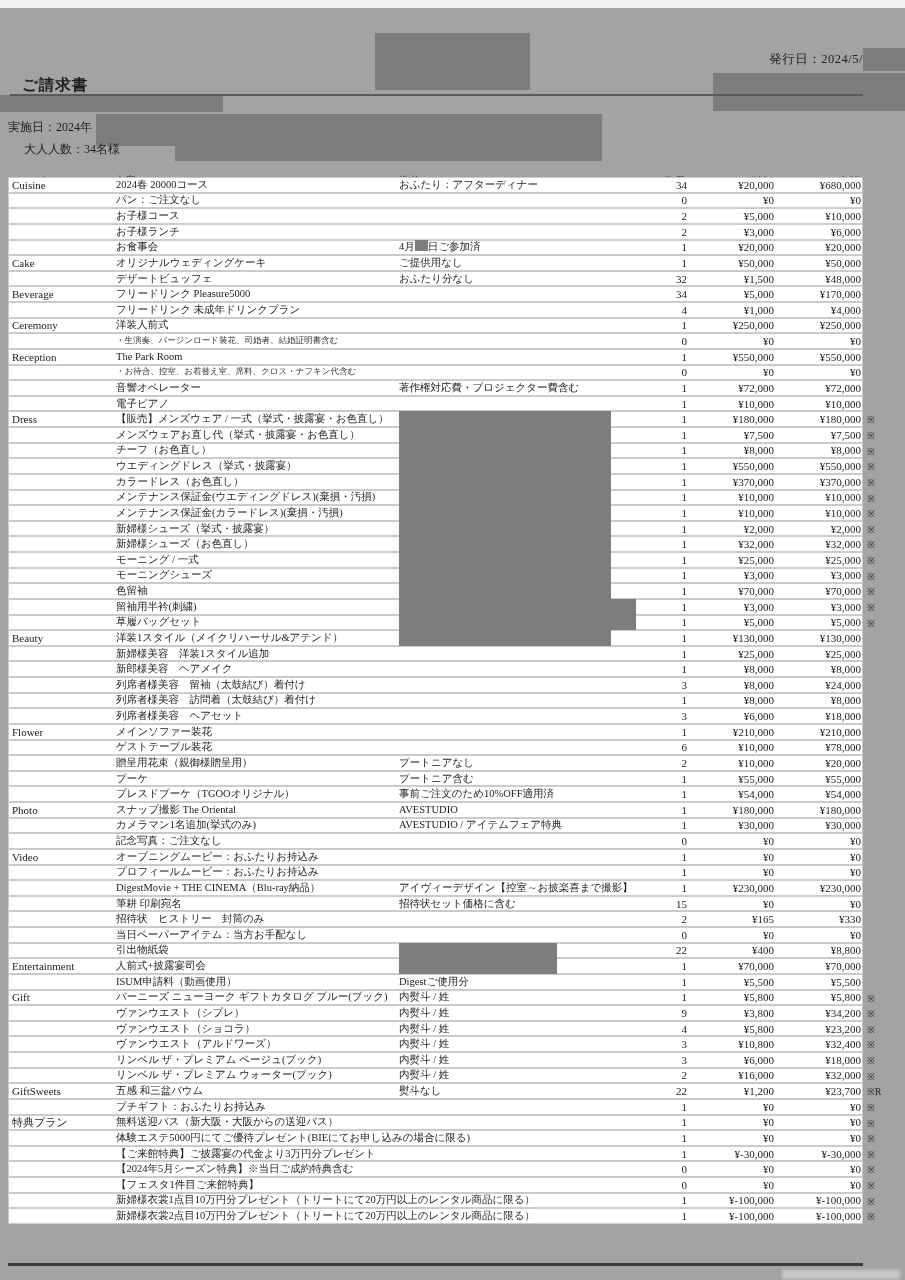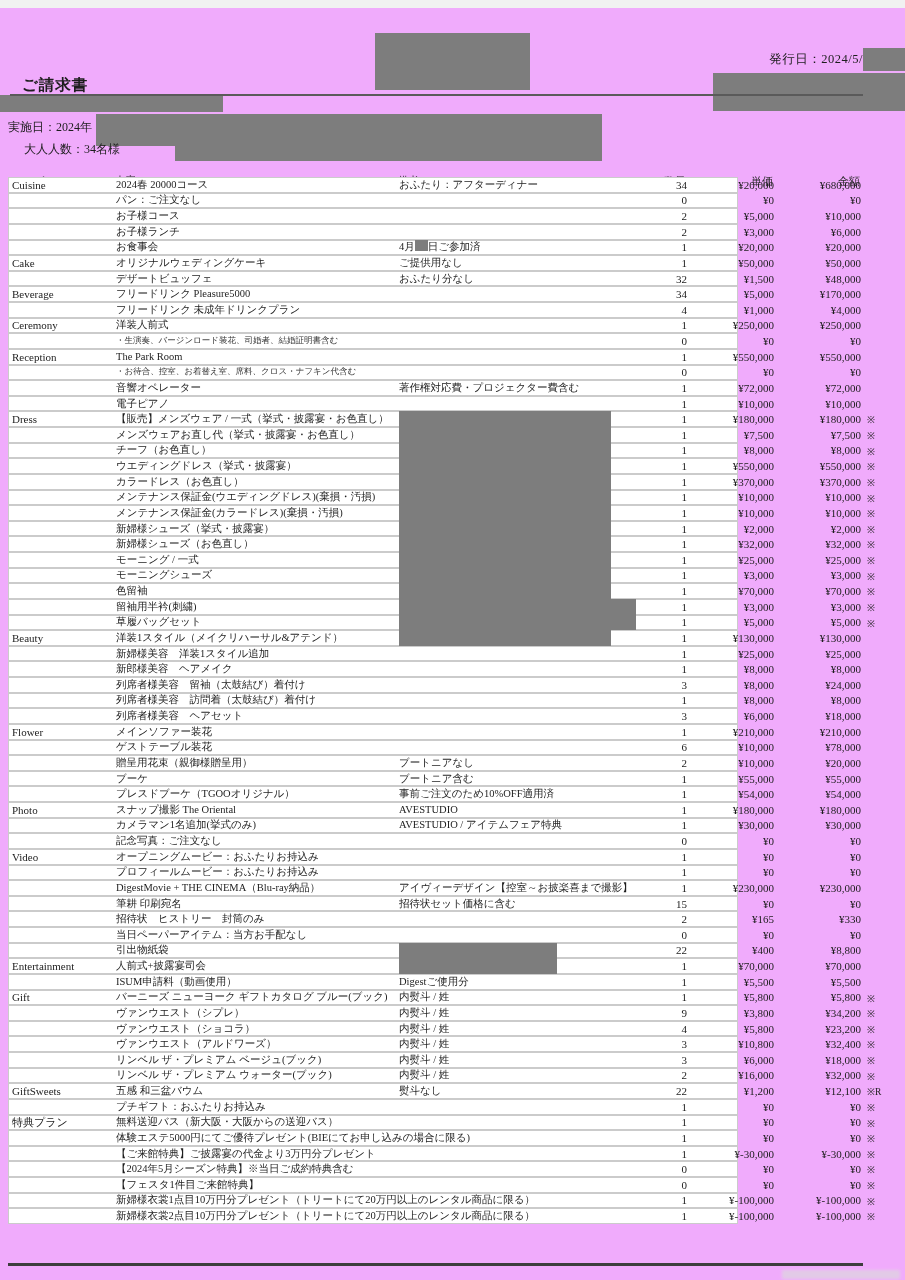--- a/index.html
+++ b/index.html
@@ -3,7 +3,7 @@
 <meta charset="utf-8">
 <style>
   html,body{margin:0;padding:0;background:#e9e9e9;}
-  .page{position:relative;width:905px;height:1280px;background:#f0abfc;overflow:hidden;
+  .page{position:relative;width:905px;height:1280px;background:#a3a3a3;overflow:hidden;
         font-family:"Liberation Serif","DejaVu Serif",serif;color:#1d1d1d;}
   .topstrip{position:absolute;top:0;left:0;width:905px;height:8px;background:#f1f1f1;}
   .redact{position:absolute;background:#7d7d7d;}

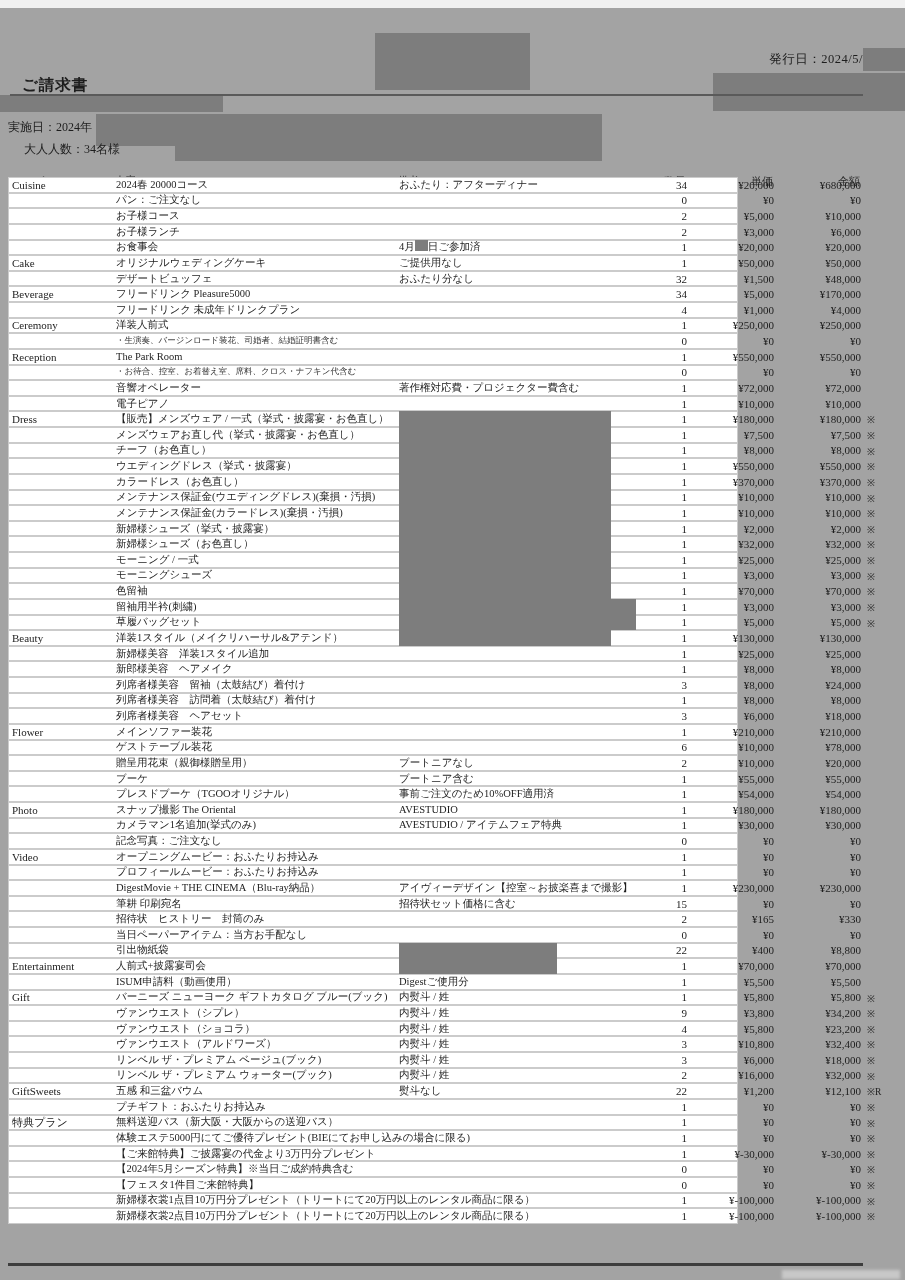--- a/index.html
+++ b/index.html
@@ -17,7 +17,7 @@
 
   .thead{position:absolute;left:8px;top:163px;width:855px;display:flex;
          font-size:10.5px;color:#2a2a2a;white-space:nowrap;margin-top:11px;}
-  .rows{position:absolute;left:8px;top:177px;width:730px;}
+  .rows{position:absolute;left:8px;top:177px;width:855px;}
   .row{position:relative;height:15.63px;box-sizing:border-box;border:1px solid #cbcbcb;
        display:flex;align-items:center;font-size:10.5px;white-space:nowrap;background:#fff;}
   .cc{width:107px;flex:none;padding-left:3px;box-sizing:border-box;font-size:11px;overflow:visible;}

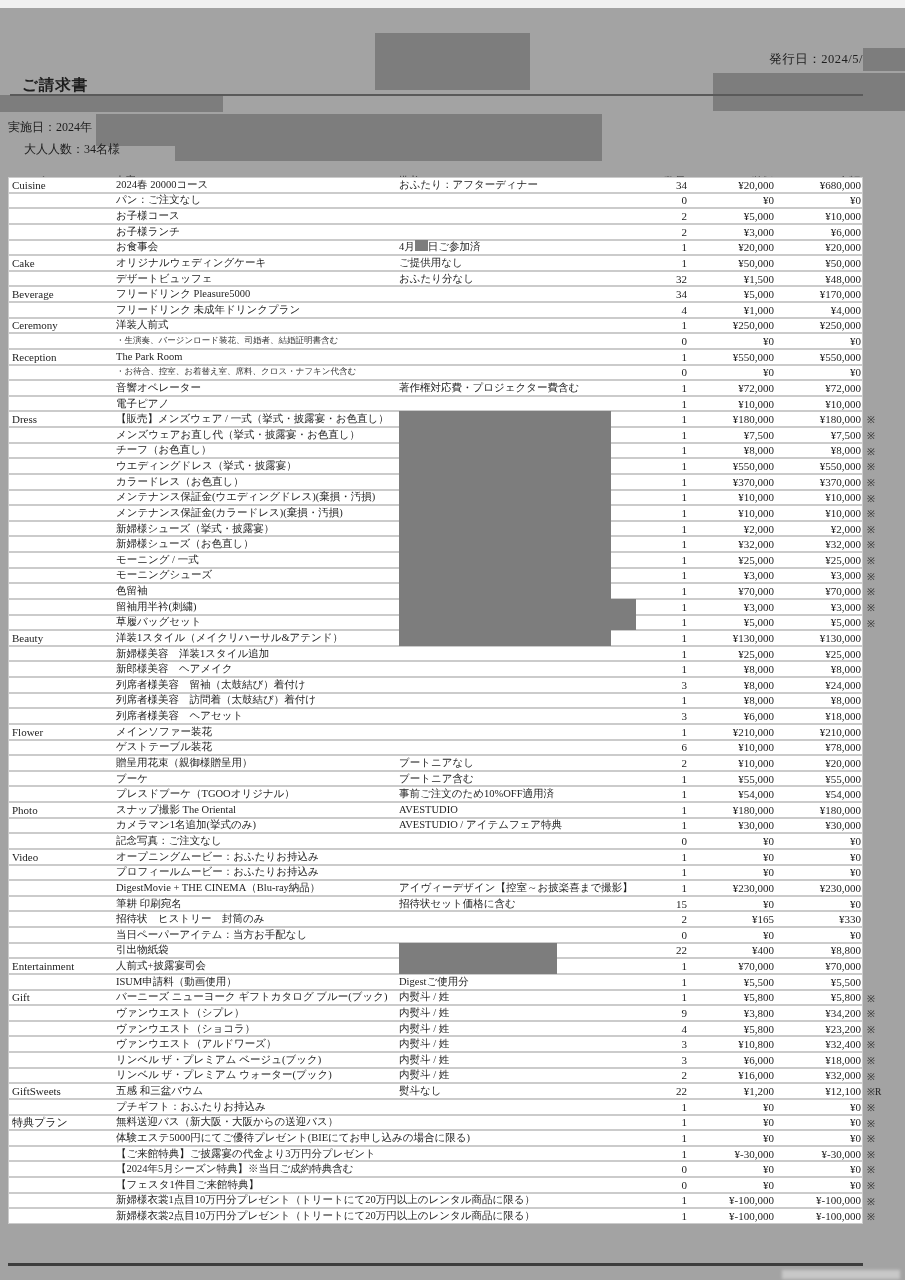--- a/index.html
+++ b/index.html
@@ -573,7 +573,7 @@
         <span class="cn">熨斗なし</span>
         <span class="cq">22</span>
         <span class="cu">¥1,200</span>
-        <span class="ca">¥12,100</span>
+        <span class="ca">¥23,700</span>
         <span class="cm">※R</span>
       </div>
       <div class="row">

